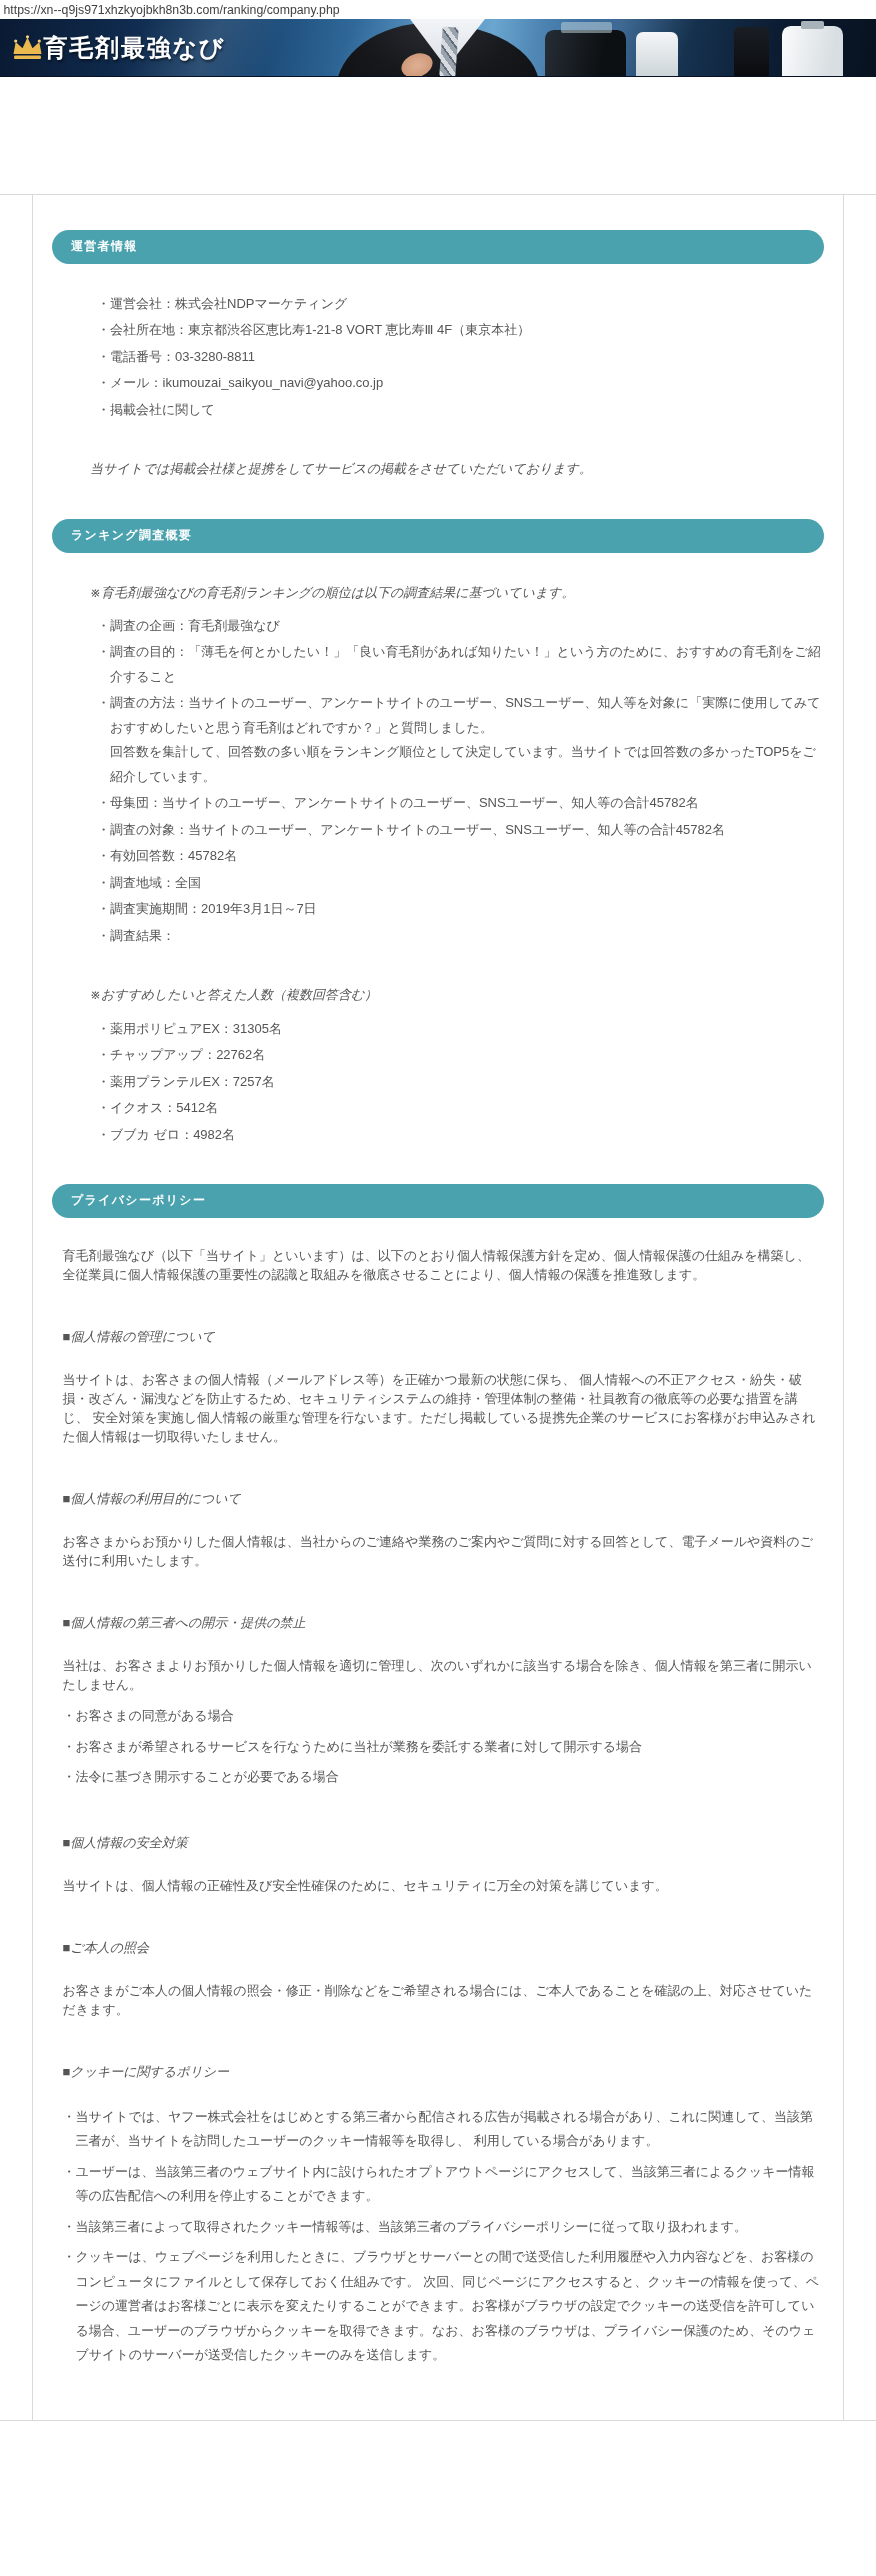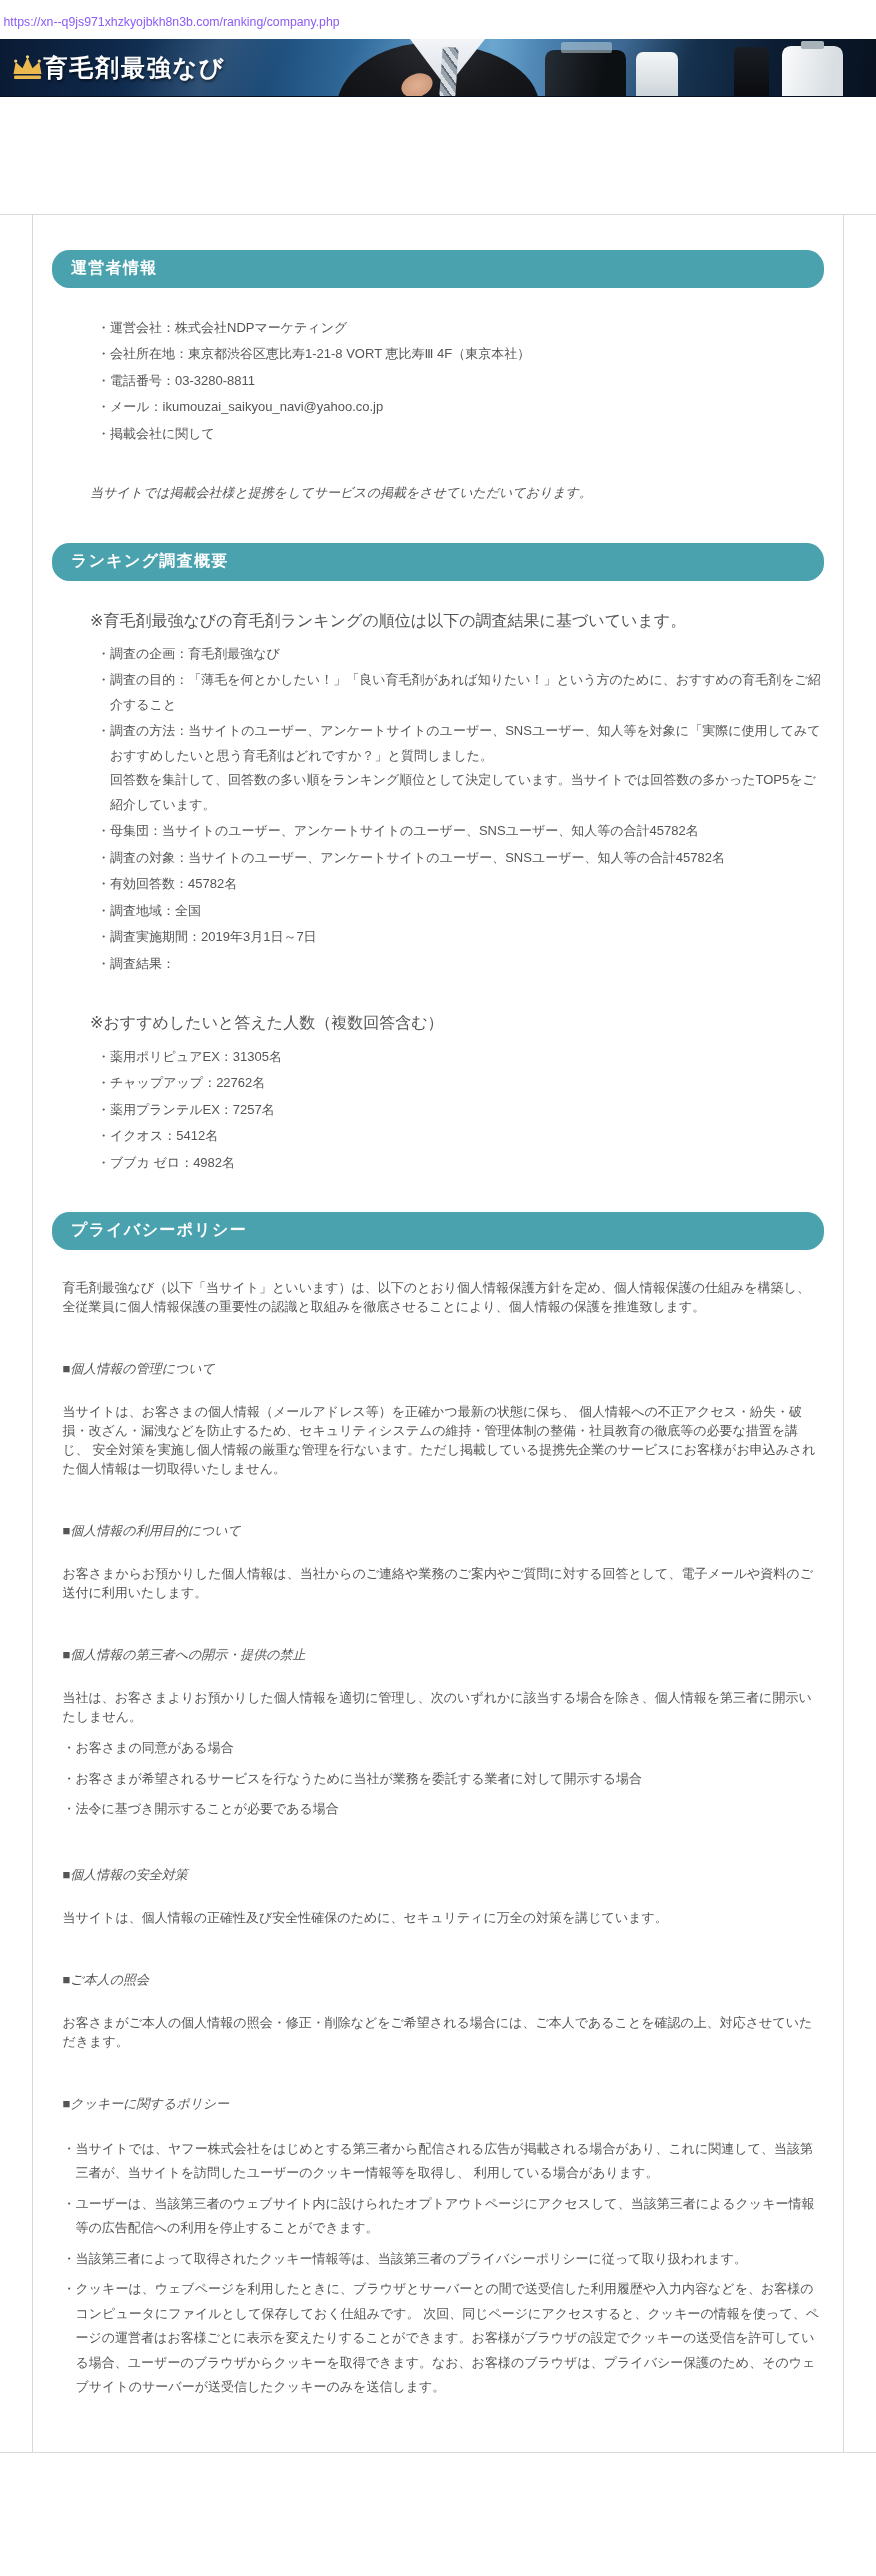--- a/index.html
+++ b/index.html
@@ -8,7 +8,7 @@
     width: 876px; min-height: 2576px; background: #fff;
     color: #555; font-family: "Liberation Sans", "DejaVu Sans", sans-serif;
   }
-  .url-caption { font-size: 12.3px; color: #8b5cf6; padding: 2.6px 0 2.6px 3.5px; height: 27px; white-space: nowrap; margin-top: 12px; }
+  .url-caption { font-size: 12.3px; color: #404040; padding: 2.6px 0 2.6px 3.5px; height: 19px; white-space: nowrap; }
 
   
   .banner {

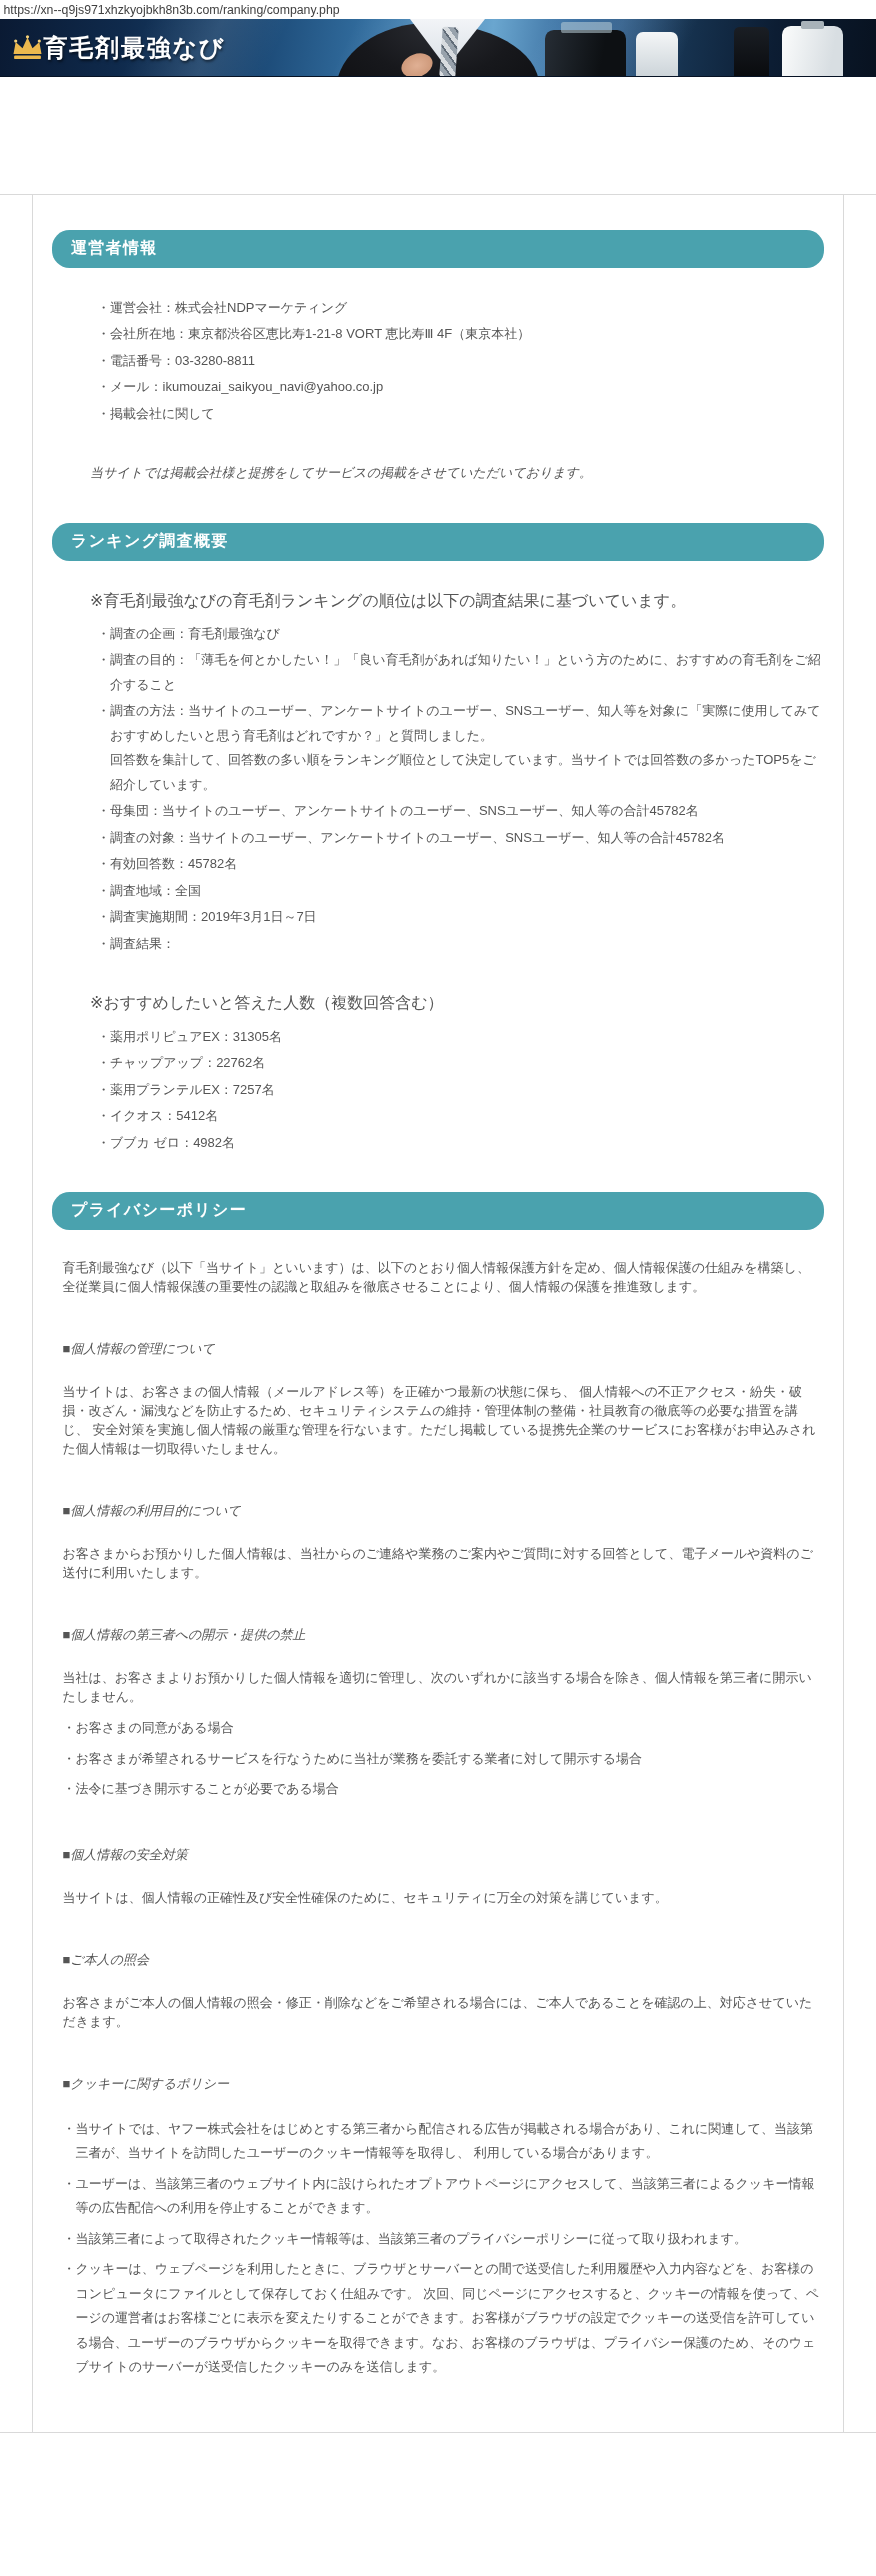--- a/index.html
+++ b/index.html
@@ -61,7 +61,7 @@
   .section:last-child { margin-bottom: 0; }
   .section-title {
     margin: 0 0 28px; background: #4aa2ae; color: #fff;
-    font-size: 16px; font-weight: bold; letter-spacing: 1.3px;
+    font-size: 12px; font-weight: bold; letter-spacing: 1.3px;
     padding: 8px 17.5px 8.8px 19px; border-radius: 17.5px;
   }
   .dot-list { list-style: none; margin: 0; padding: 0 0 0 45px; font-size: 13px; }

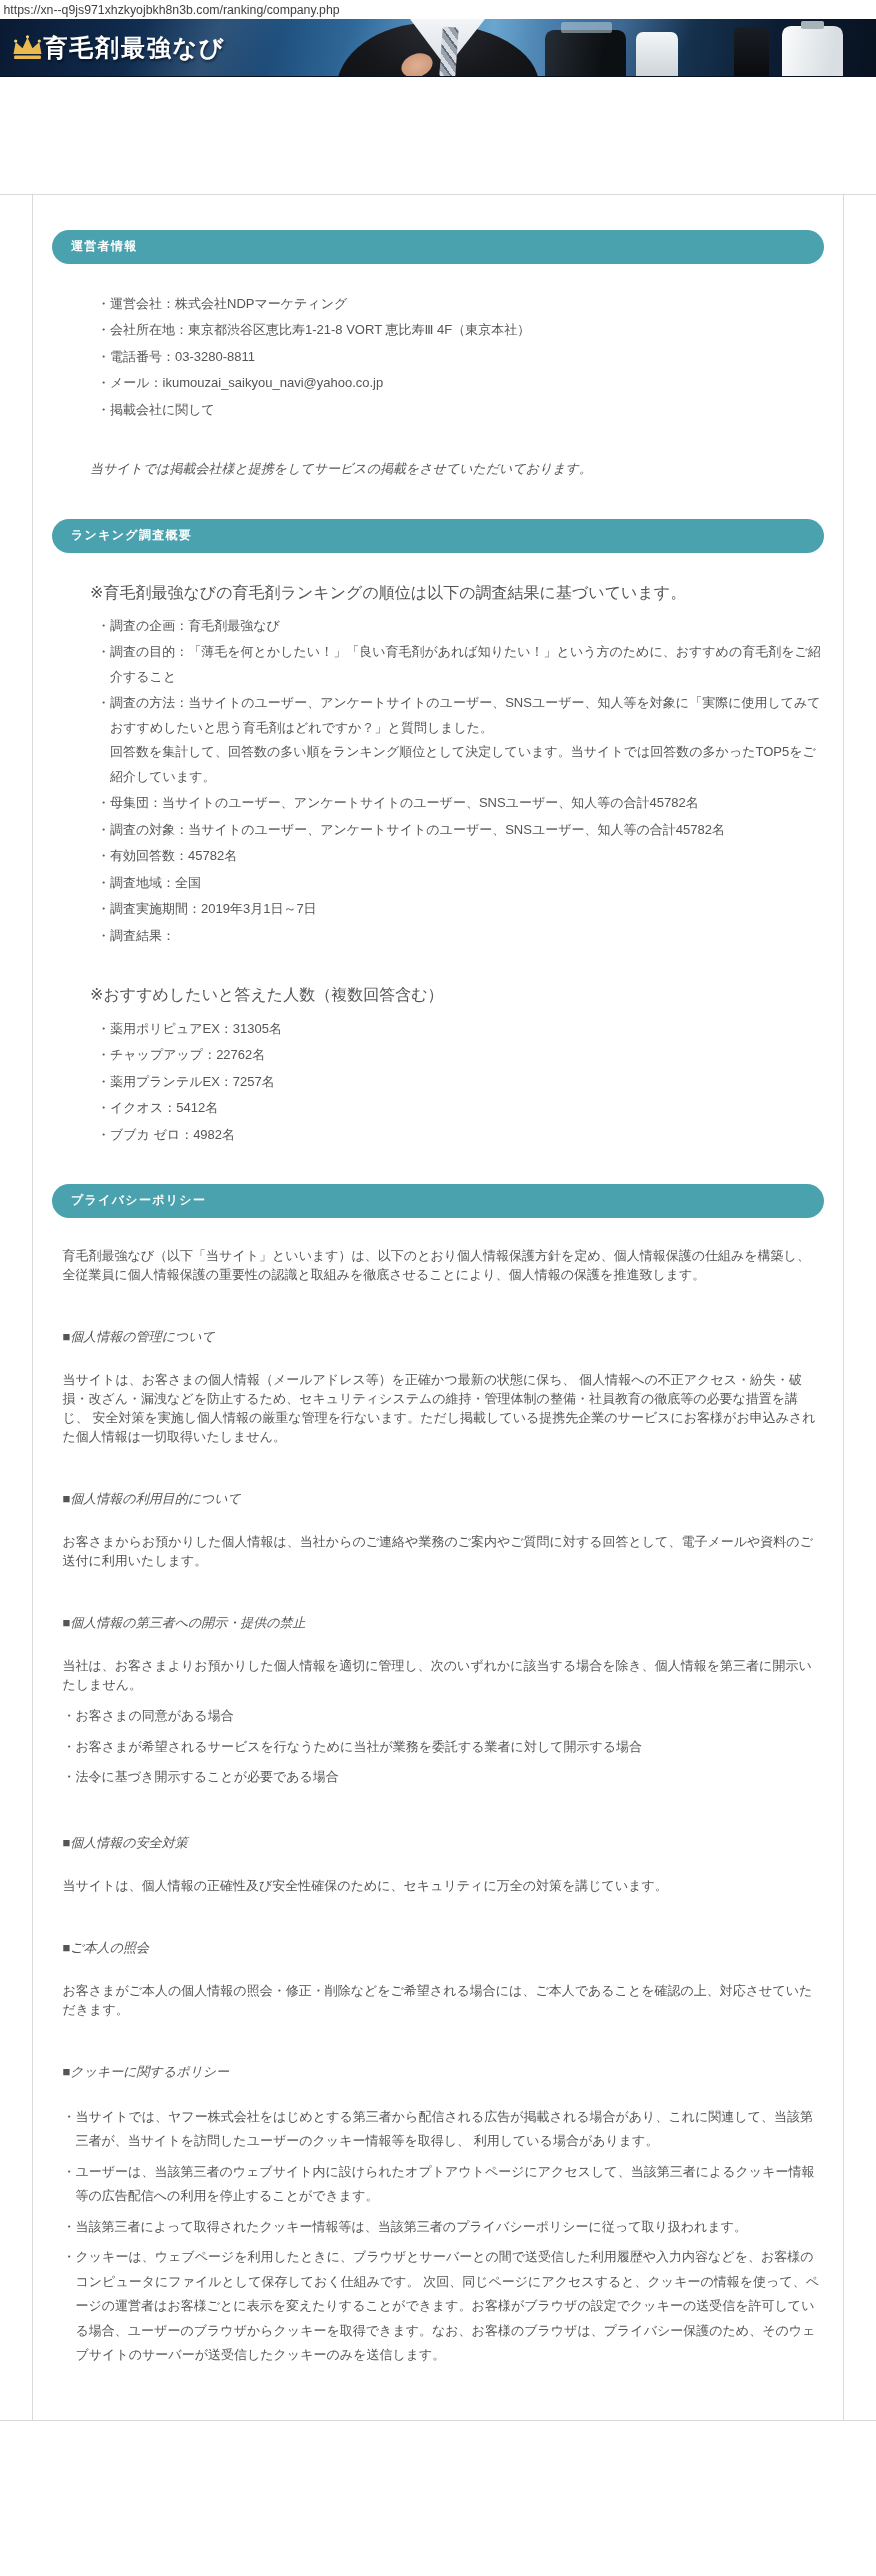--- a/index.html
+++ b/index.html
@@ -68,7 +68,7 @@
   .dot-list li { line-height: 24.5px; margin: 2px 0; white-space: pre-line;
     padding-left: 1em; text-indent: -1em; }
   .note { font-size: 13px; line-height: 24.5px; margin: 35px 0 5.3px; padding-left: 38px; font-style: italic; }
-  .survey-intro { font-size: 16px; line-height: 24.5px; margin: 0 0 8.8px; padding-left: 38px; }
+  .survey-intro { font-size: 13px; line-height: 24.5px; margin: 0 0 8.8px; padding-left: 38px; font-style: italic; }
   .answers-note { margin: 35px 0 8.8px; }
 
   .pp-lines { padding-left: 10.5px; font-size: 13px; }

